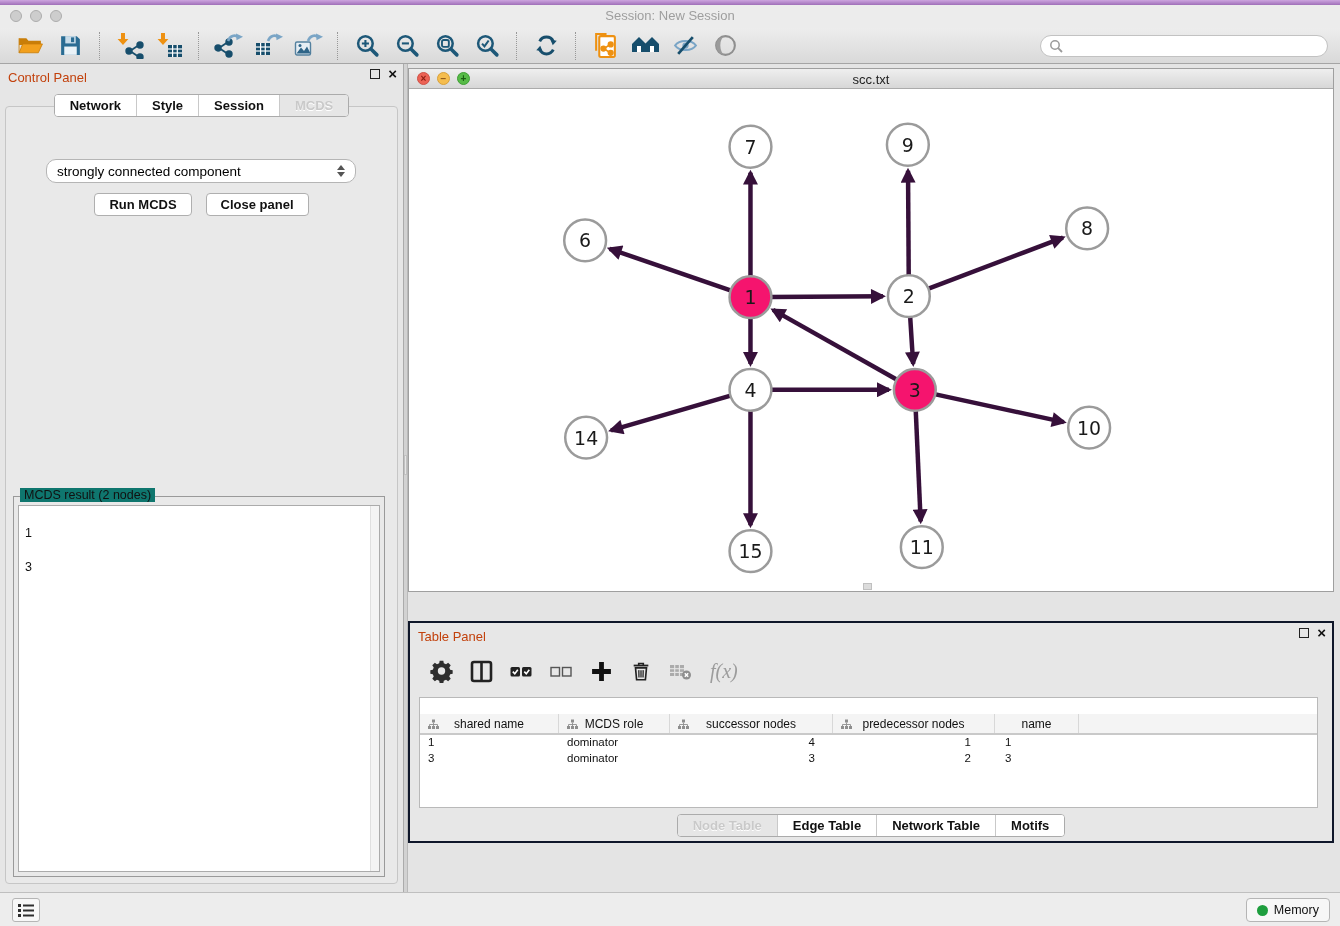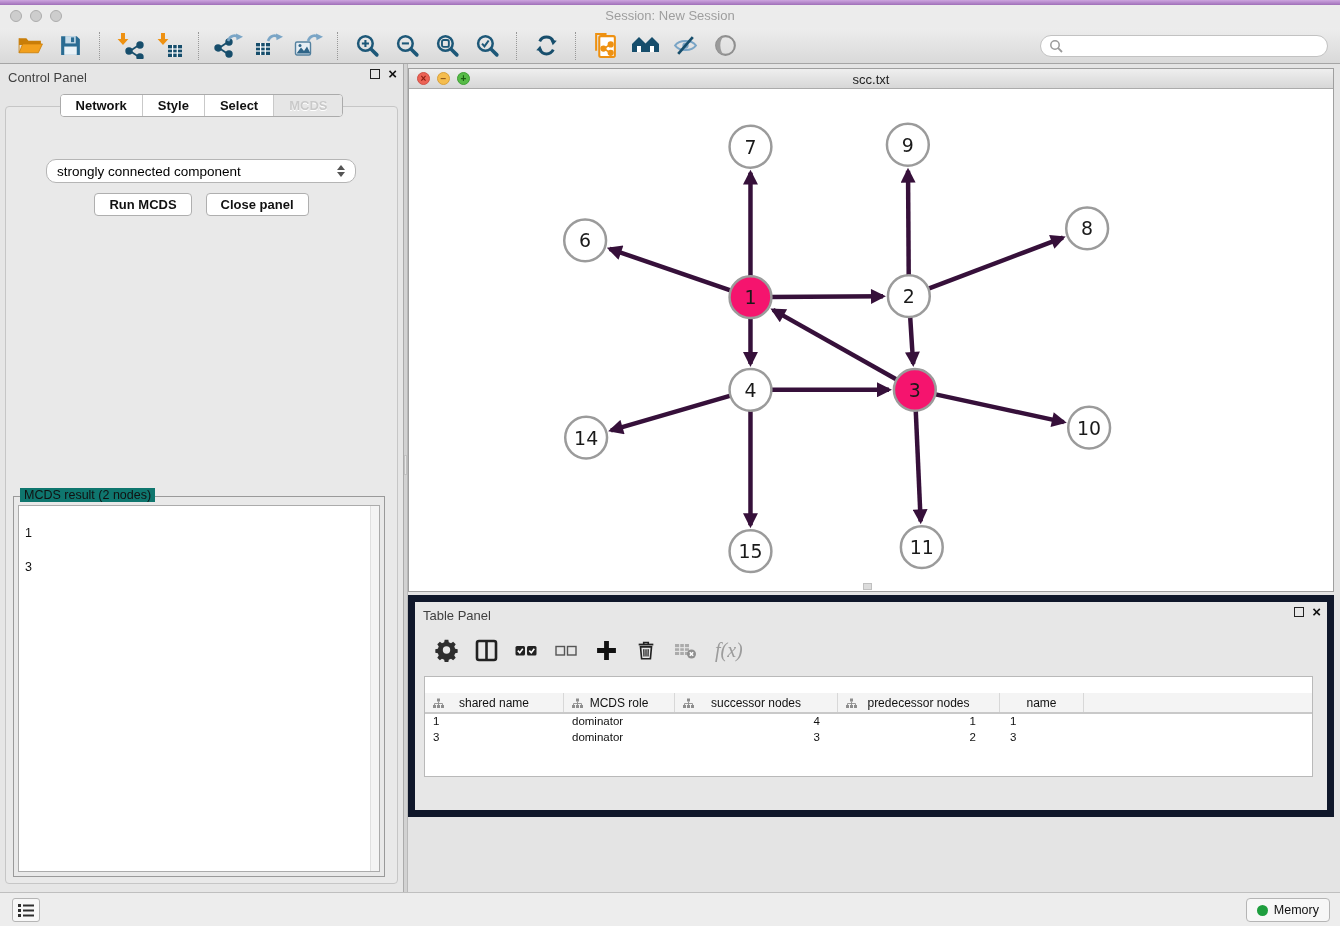--- a/index.html
+++ b/index.html
@@ -29,7 +29,7 @@
   
   .control-panel { position:absolute; left:0; top:64px; width:403px; bottom:34px; background:#E6E6E6; }
   .panel-header { position:relative; height:26px; }
-  .panel-title { position:absolute; left:8px; top:6px; font-size:13px; color:#404040; }
+  .panel-title { position:absolute; left:8px; top:6px; font-size:13px; color:#c2410c; }
   .panel-btns { position:absolute; right:6px; top:5px; display:flex; gap:8px; align-items:center; }
   .float-box { width:10px; height:10px; border:1.5px solid #222; display:inline-block; }
   .close-x { font-size:15px; font-weight:bold; color:#111; line-height:10px; }

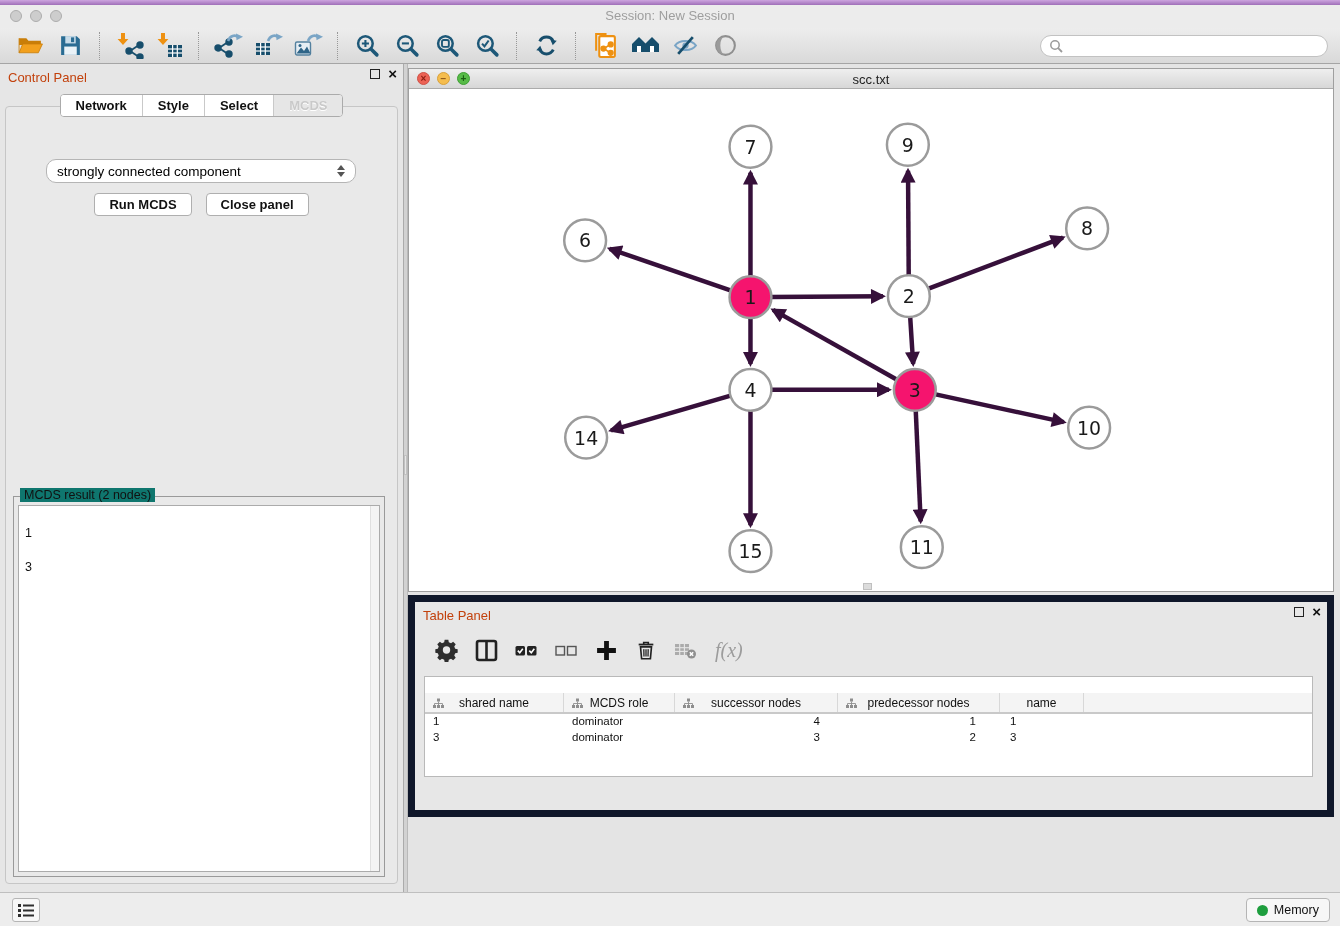--- a/index.html
+++ b/index.html
@@ -310,7 +310,7 @@
       <div class="seg">
         <div class="tab">Network</div>
         <div class="tab">Style</div>
-        <div class="tab">Select</div>
+        <div class="tab">Session</div>
         <div class="tab tab-disabled">MCDS</div>
       </div>
     </div>

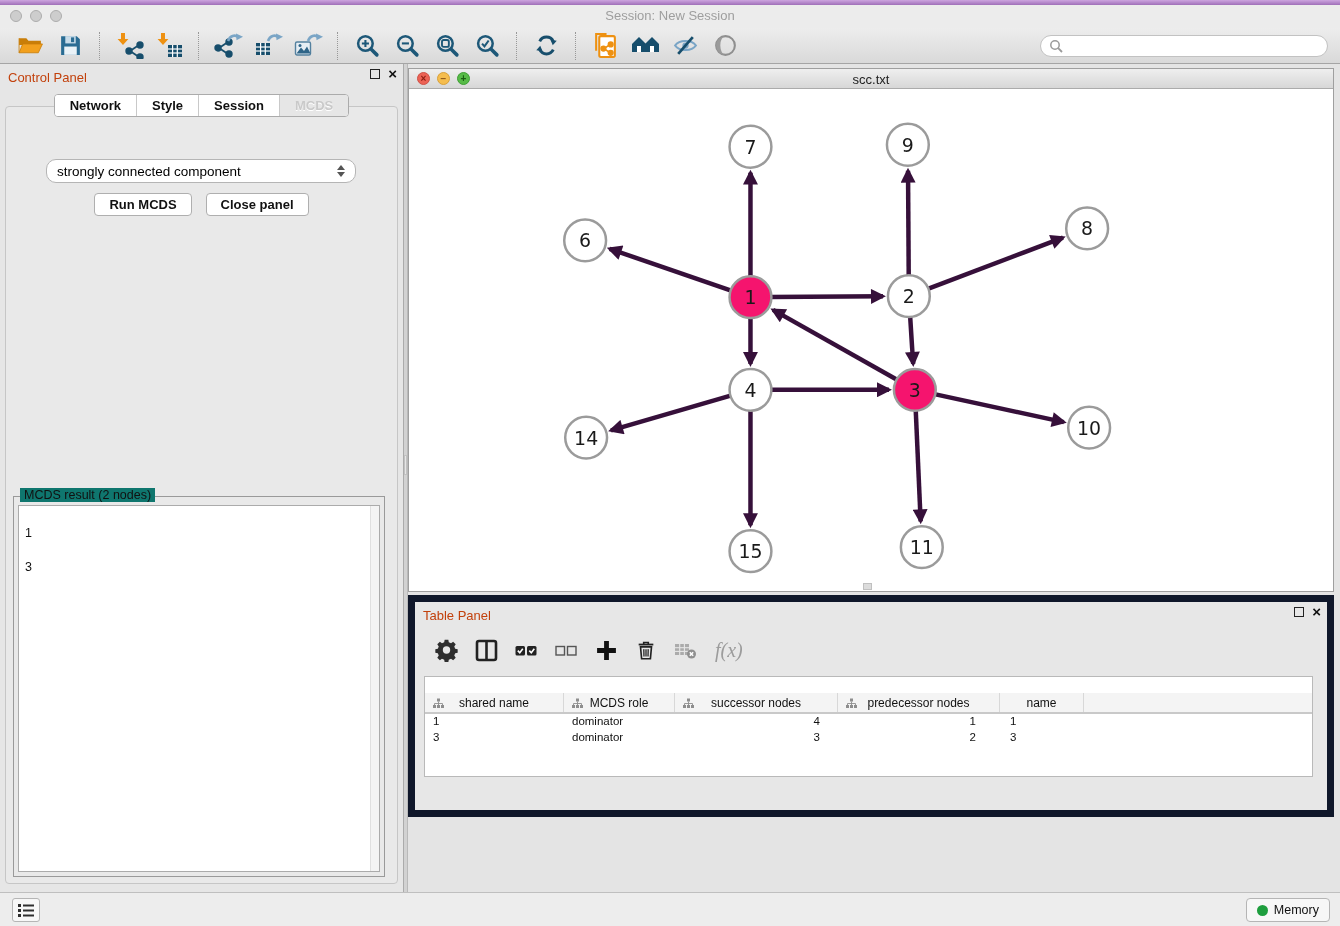--- a/index.html
+++ b/index.html
@@ -83,8 +83,8 @@
   .net-grip { position:absolute; left:454px; bottom:1px; width:9px; height:7px; background:#DCDCDC; border:1px solid #C0C0C0; }
 
   
-  .table-panel { position:absolute; left:408px; top:595px; width:926px; height:222px;
-    background:#E7E7E7; border:7px solid #0f172a; }
+  .table-panel { position:absolute; left:408px; top:621px; width:926px; height:222px;
+    background:#E7E7E7; border:2px solid #0f172a; }
   .tp-toolbar { position:absolute; left:8px; right:8px; top:26px; height:44px;
     display:flex; align-items:center; gap:17px; padding-left:12px; }
   .tp-icon { display:flex; align-items:center; justify-content:center; }

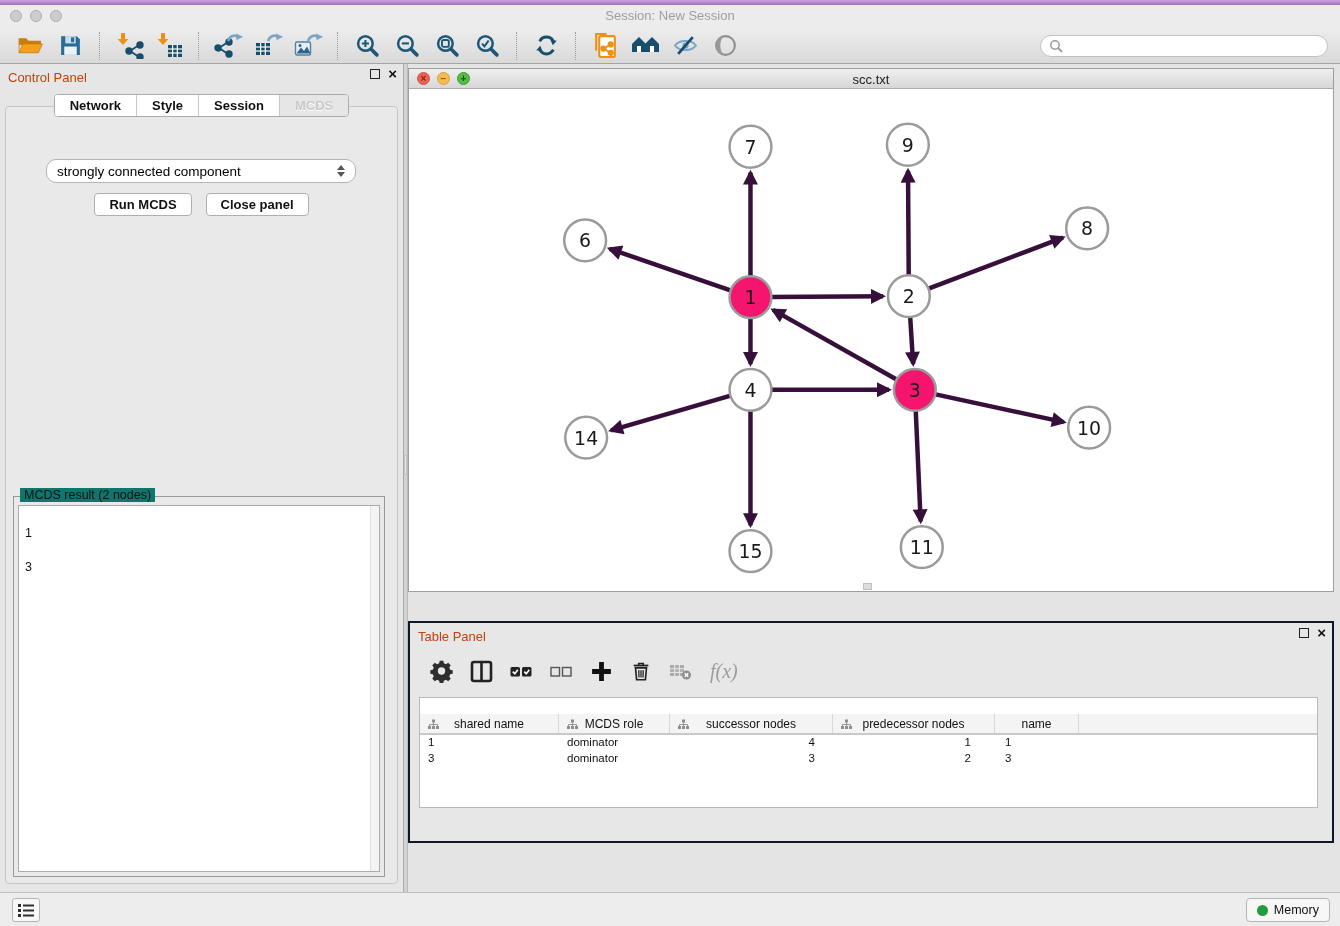--- a/index.html
+++ b/index.html
@@ -545,6 +545,14 @@
       </div>
     </div>
 
+    <div class="tp-tabs">
+      <div class="seg">
+        <div class="tab tab-disabled">Node Table</div>
+        <div class="tab">Edge Table</div>
+        <div class="tab">Network Table</div>
+        <div class="tab">Motifs</div>
+      </div>
+    </div>
   </div>
 
   <div class="statusbar">

